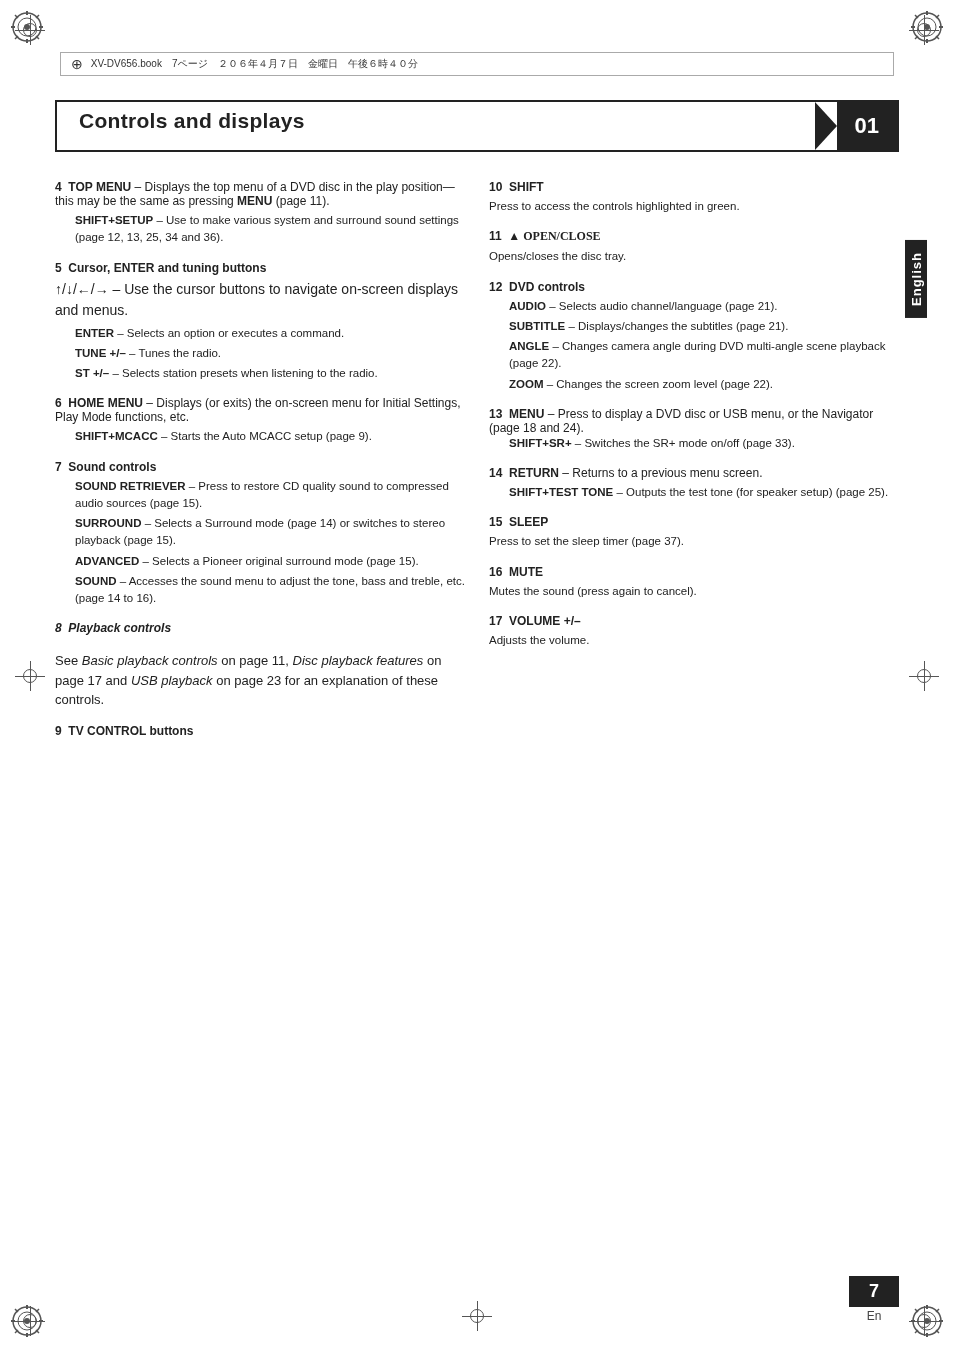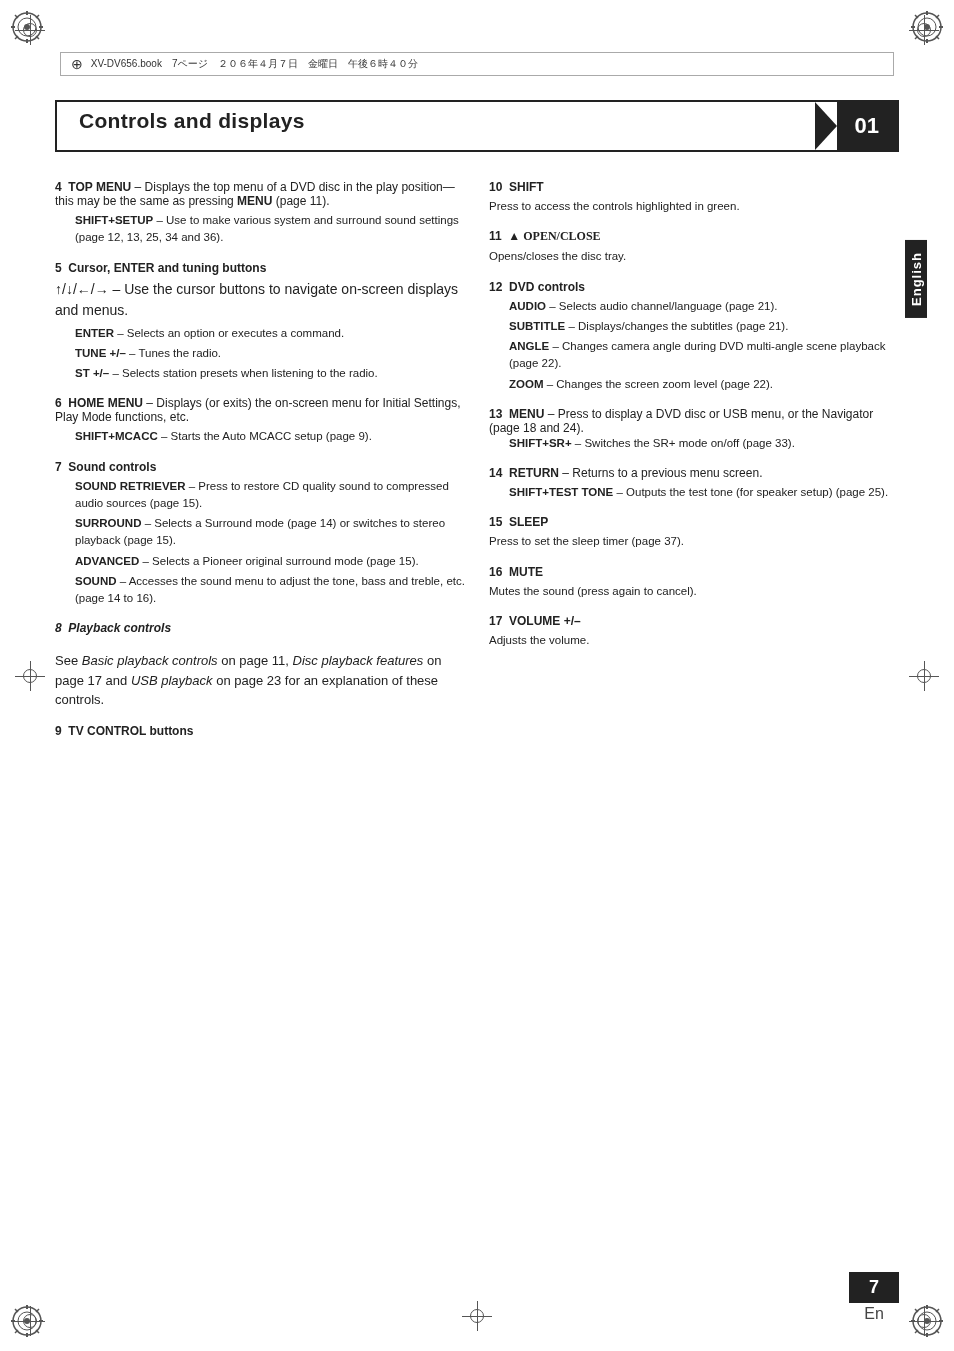--- a/index.html
+++ b/index.html
@@ -332,7 +332,7 @@
 
 <div style="position:absolute;bottom:28px;right:55px;display:flex;flex-direction:column;align-items:center;">
   <div style="background:#222;color:#fff;font-size:18px;font-weight:bold;padding:5px 20px;margin-bottom:2px;">7</div>
-  <div style="font-size:16px;color:#444;">En</div>
+  <div style="font-size:12px;color:#444;">En</div>
 </div>
 
 <div style="position:absolute;bottom:20px;left:50%;transform:translateX(-50%);">

